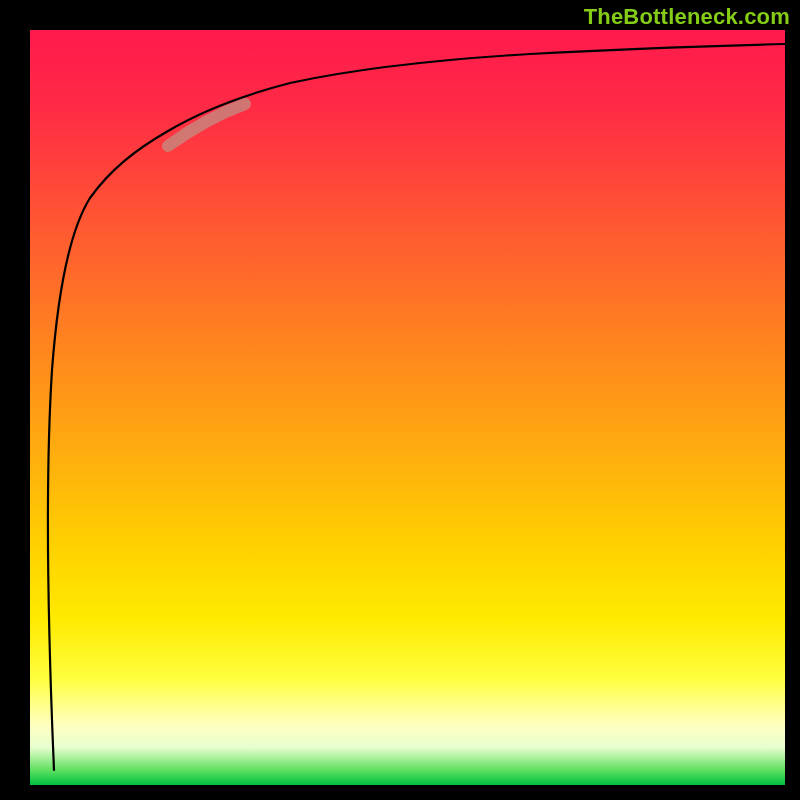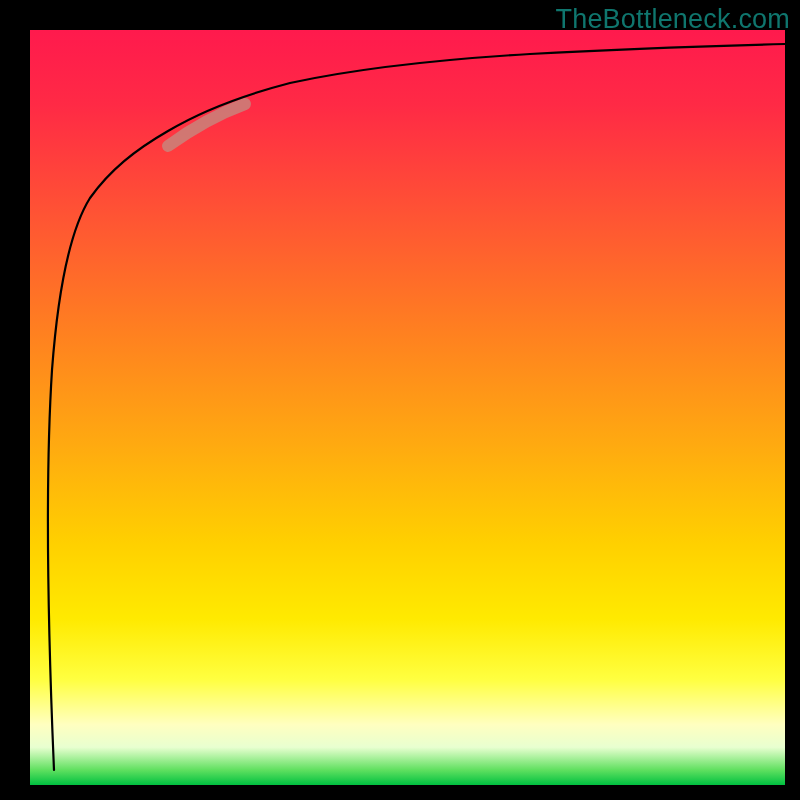--- a/index.html
+++ b/index.html
@@ -41,9 +41,9 @@
     position: absolute;
     top: 4px;
     right: 10px;
-    color: #0f766e;
-    font-size: 27px;
-    font-weight: 400;
+    color: #84cc16;
+    font-size: 22px;
+    font-weight: 700;
     letter-spacing: 0.2px;
     z-index: 10;
     user-select: none;

